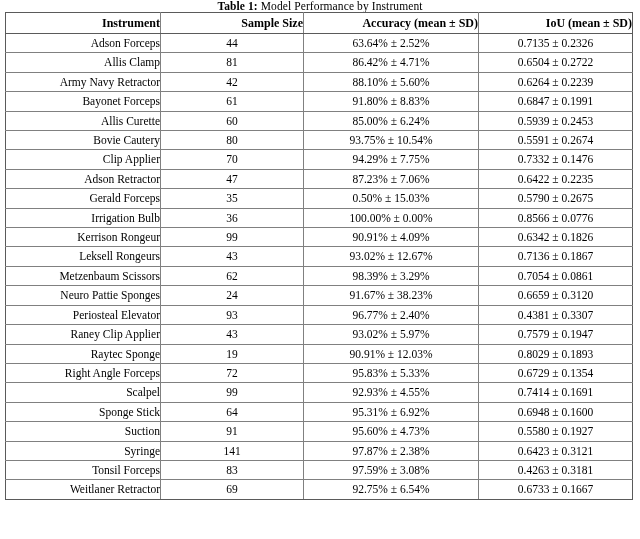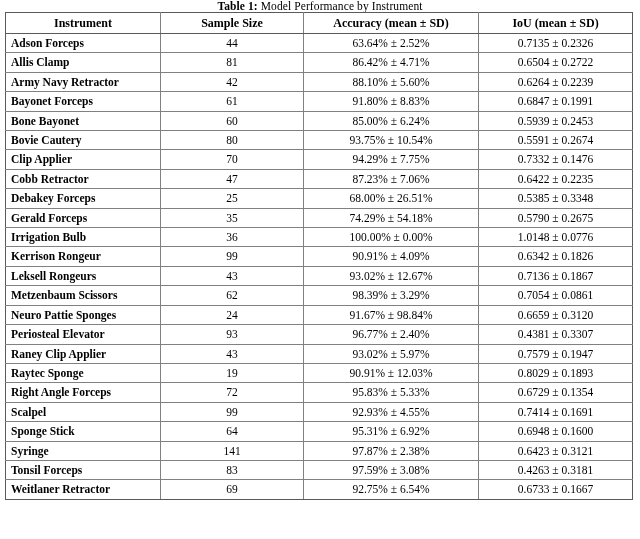--- a/index.html
+++ b/index.html
@@ -72,7 +72,7 @@
 
   table.perf thead th {
     font-weight: bold;
-    text-align: center;
+    text-align: right;
     font-size: 12px;
     height: 20px;
     line-height: 20px;

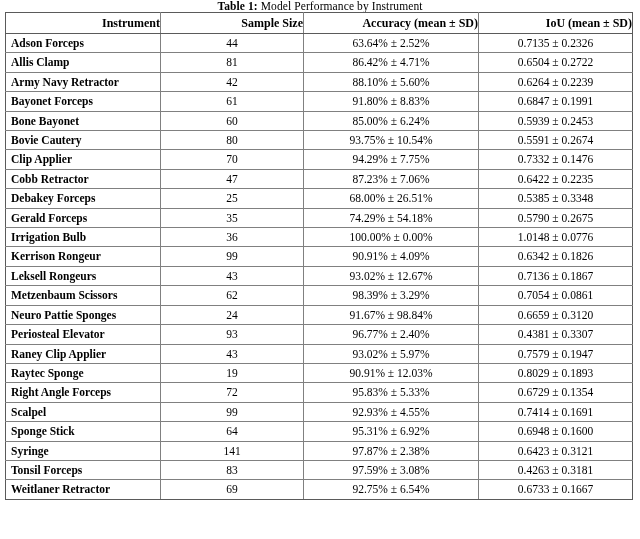--- a/index.html
+++ b/index.html
@@ -81,9 +81,8 @@
   }
 
   table.perf tbody td.cell-instrument {
-    text-align: left;
+    text-align: right;
     padding-left: 5px;
-    font-weight: bold;
   }
   table.perf tbody td.cell-num {
     text-align: center;

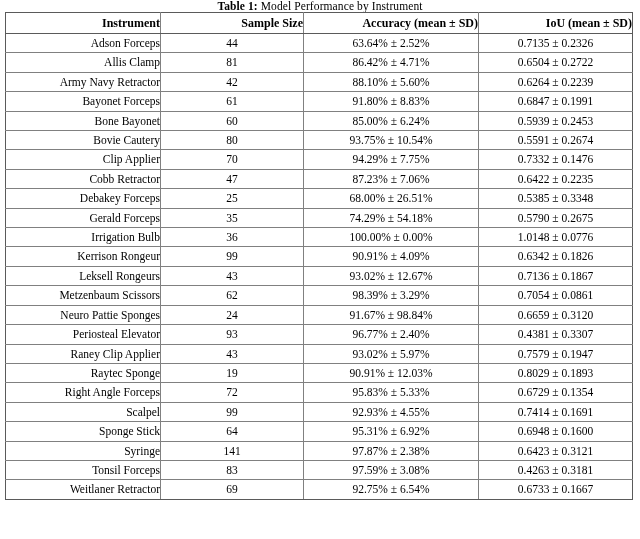--- a/index.html
+++ b/index.html
@@ -151,7 +151,7 @@
             <td class="cell-num">0.6847 ± 0.1991</td>
           </tr>
           <tr>
-            <td class="cell-instrument">Bone Bayonet</td>
+            <td class="cell-instrument">Allis Curette</td>
             <td class="cell-num">60</td>
             <td class="cell-num">85.00% ± 6.24%</td>
             <td class="cell-num">0.5939 ± 0.2453</td>

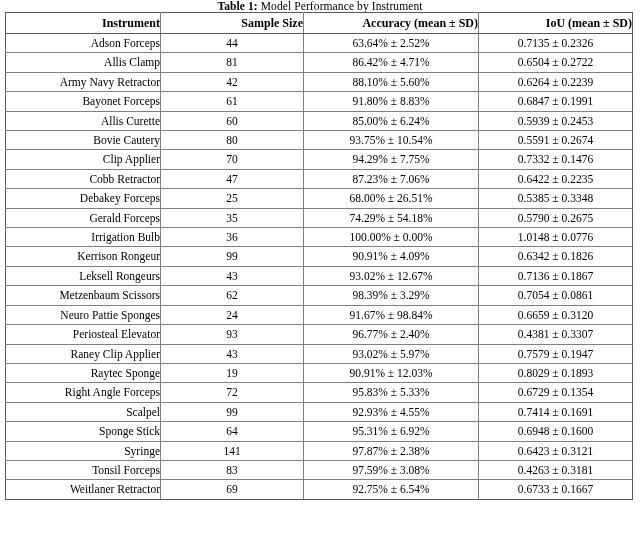--- a/index.html
+++ b/index.html
@@ -169,7 +169,7 @@
             <td class="cell-num">0.7332 ± 0.1476</td>
           </tr>
           <tr>
-            <td class="cell-instrument">Cobb Retractor</td>
+            <td class="cell-instrument">Adson Retractor</td>
             <td class="cell-num">47</td>
             <td class="cell-num">87.23% ± 7.06%</td>
             <td class="cell-num">0.6422 ± 0.2235</td>

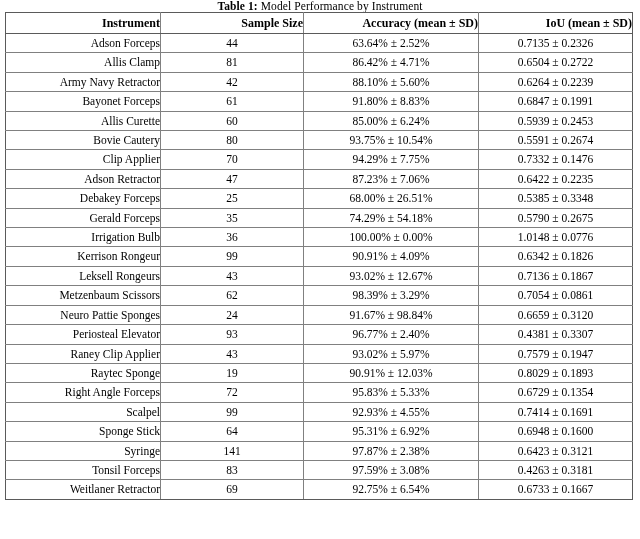--- a/index.html
+++ b/index.html
@@ -175,12 +175,6 @@
             <td class="cell-num">0.6422 ± 0.2235</td>
           </tr>
           <tr>
-            <td class="cell-instrument">Debakey Forceps</td>
-            <td class="cell-num">25</td>
-            <td class="cell-num">68.00% ± 26.51%</td>
-            <td class="cell-num">0.5385 ± 0.3348</td>
-          </tr>
-          <tr>
             <td class="cell-instrument">Gerald Forceps</td>
             <td class="cell-num">35</td>
             <td class="cell-num">74.29% ± 54.18%</td>

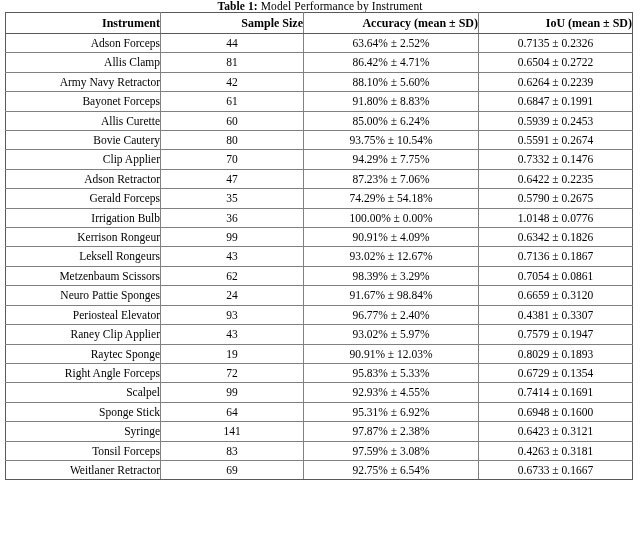--- a/index.html
+++ b/index.html
@@ -177,7 +177,7 @@
           <tr>
             <td class="cell-instrument">Gerald Forceps</td>
             <td class="cell-num">35</td>
-            <td class="cell-num">74.29% ± 54.18%</td>
+            <td class="cell-num">0.50% ± 15.03%</td>
             <td class="cell-num">0.5790 ± 0.2675</td>
           </tr>
           <tr>

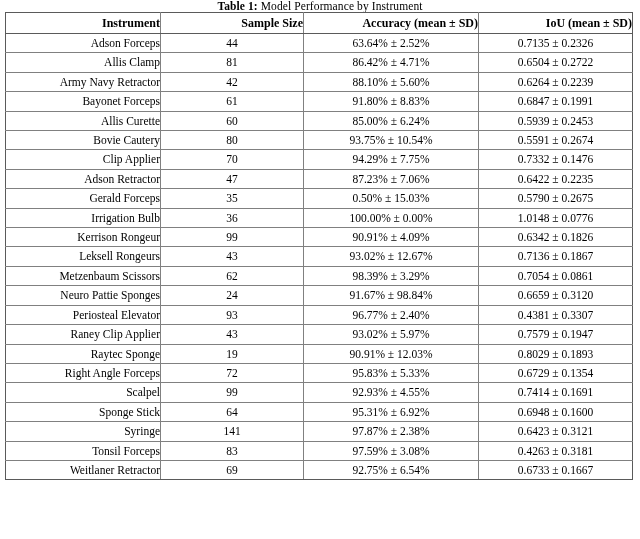--- a/index.html
+++ b/index.html
@@ -184,7 +184,7 @@
             <td class="cell-instrument">Irrigation Bulb</td>
             <td class="cell-num">36</td>
             <td class="cell-num">100.00% ± 0.00%</td>
-            <td class="cell-num">1.0148 ± 0.0776</td>
+            <td class="cell-num">0.8566 ± 0.0776</td>
           </tr>
           <tr>
             <td class="cell-instrument">Kerrison Rongeur</td>

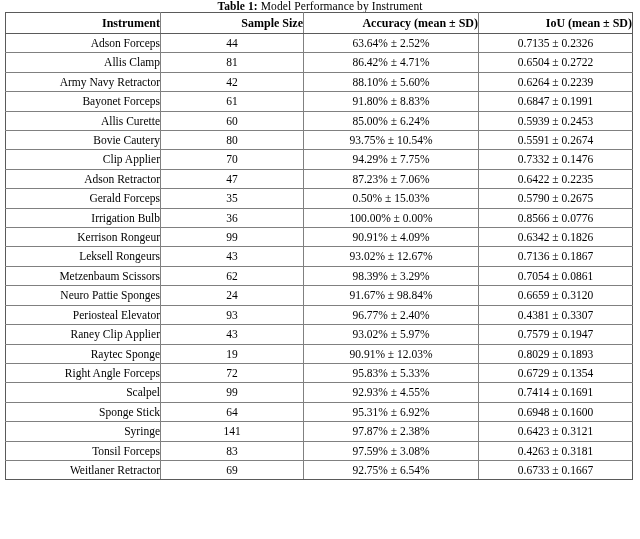--- a/index.html
+++ b/index.html
@@ -207,7 +207,7 @@
           <tr>
             <td class="cell-instrument">Neuro Pattie Sponges</td>
             <td class="cell-num">24</td>
-            <td class="cell-num">91.67% ± 98.84%</td>
+            <td class="cell-num">91.67% ± 38.23%</td>
             <td class="cell-num">0.6659 ± 0.3120</td>
           </tr>
           <tr>

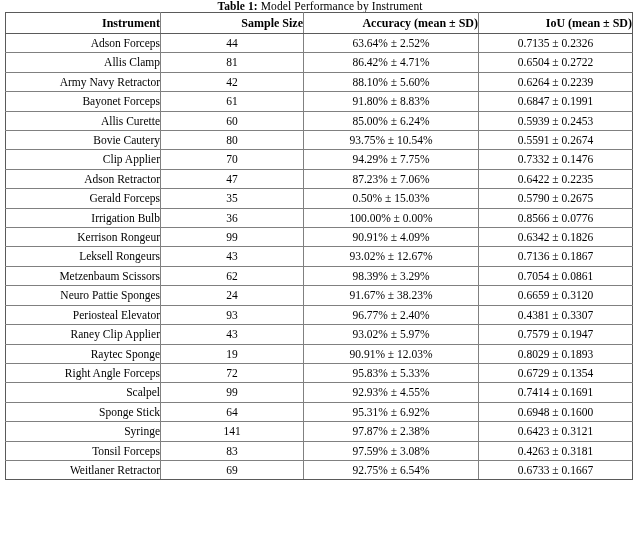--- a/index.html
+++ b/index.html
@@ -247,6 +247,12 @@
             <td class="cell-num">0.6948 ± 0.1600</td>
           </tr>
           <tr>
+            <td class="cell-instrument">Suction</td>
+            <td class="cell-num">91</td>
+            <td class="cell-num">95.60% ± 4.73%</td>
+            <td class="cell-num">0.5580 ± 0.1927</td>
+          </tr>
+          <tr>
             <td class="cell-instrument">Syringe</td>
             <td class="cell-num">141</td>
             <td class="cell-num">97.87% ± 2.38%</td>

